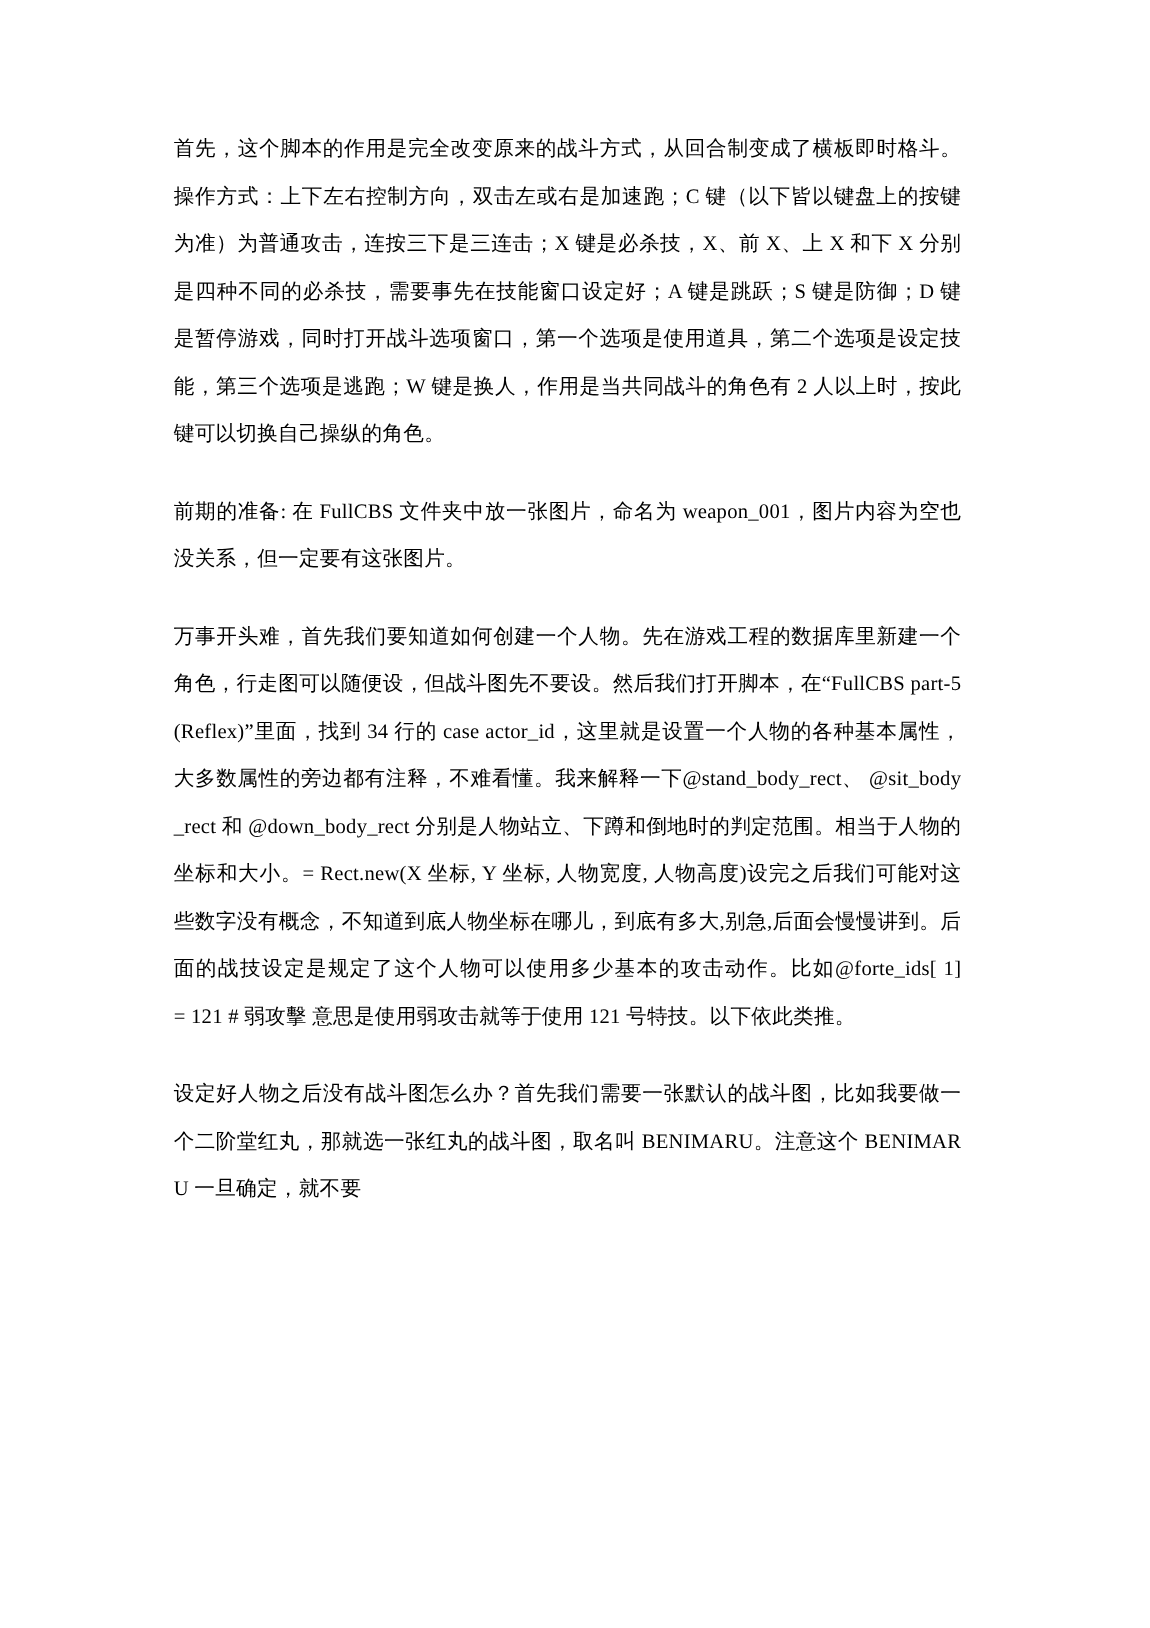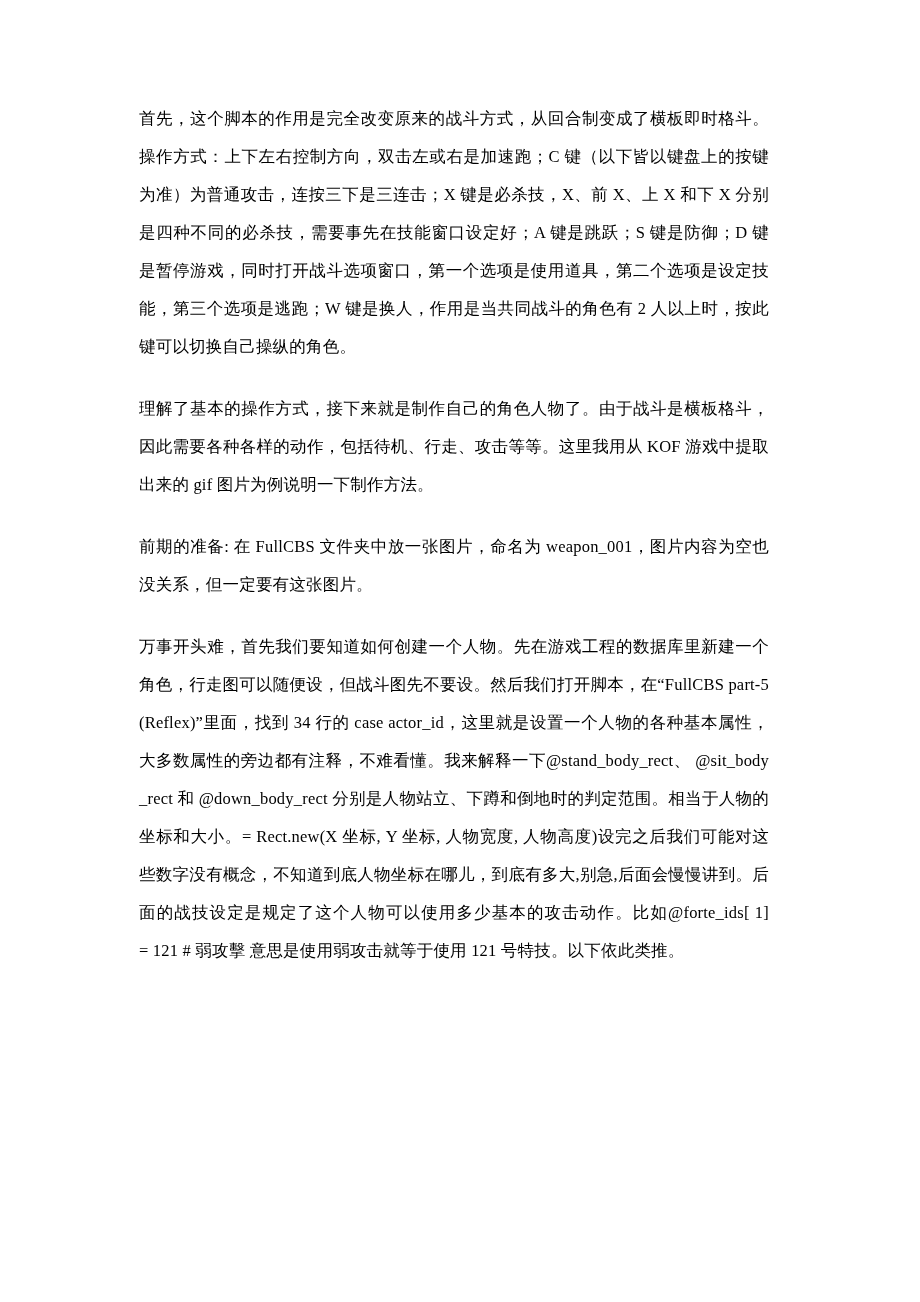--- a/index.html
+++ b/index.html
@@ -37,7 +37,6 @@
 <div class="page">
   <div class="doc-body">
     <p class="para">首先，这个脚本的作用是完全改变原来的战斗方式，从回合制变成了横板即时格斗。操作方式：上下左右控制方向，双击左或右是加速跑；C 键（以下皆以键盘上的按键为准）为普通攻击，连按三下是三连击；X 键是必杀技，X、前 X、上 X 和下 X 分别是四种不同的必杀技，需要事先在技能窗口设定好；A 键是跳跃；S 键是防御；D 键是暂停游戏，同时打开战斗选项窗口，第一个选项是使用道具，第二个选项是设定技能，第三个选项是逃跑；W 键是换人，作用是当共同战斗的角色有 2 人以上时，按此键可以切换自己操纵的角色。</p>
-    <p class="para">理解了基本的操作方式，接下来就是制作自己的角色人物了。由于战斗是横板格斗，因此需要各种各样的动作，包括待机、行走、攻击等等。这里我用从 KOF 游戏中提取出来的 gif 图片为例说明一下制作方法。</p>
     <p class="para">前期的准备: 在 FullCBS 文件夹中放一张图片，命名为 weapon_001，图片内容为空也没关系，但一定要有这张图片。</p>
     <p class="para">万事开头难，首先我们要知道如何创建一个人物。先在游戏工程的数据库里新建一个角色，行走图可以随便设，但战斗图先不要设。然后我们打开脚本，在“FullCBS part-5 (Reflex)”里面，找到 34 行的 case actor_id，这里就是设置一个人物的各种基本属性，大多数属性的旁边都有注释，不难看懂。我来解释一下@stand_body_rect、 @sit_body_rect 和 @down_body_rect 分别是人物站立、下蹲和倒地时的判定范围。相当于人物的坐标和大小。= Rect.new(X 坐标, Y 坐标, 人物宽度, 人物高度)设完之后我们可能对这些数字没有概念，不知道到底人物坐标在哪儿，到底有多大,别急,后面会慢慢讲到。后面的战技设定是规定了这个人物可以使用多少基本的攻击动作。比如@forte_ids[ 1]　　 = 121 # 弱攻擊 意思是使用弱攻击就等于使用 121 号特技。以下依此类推。</p>
   </div>

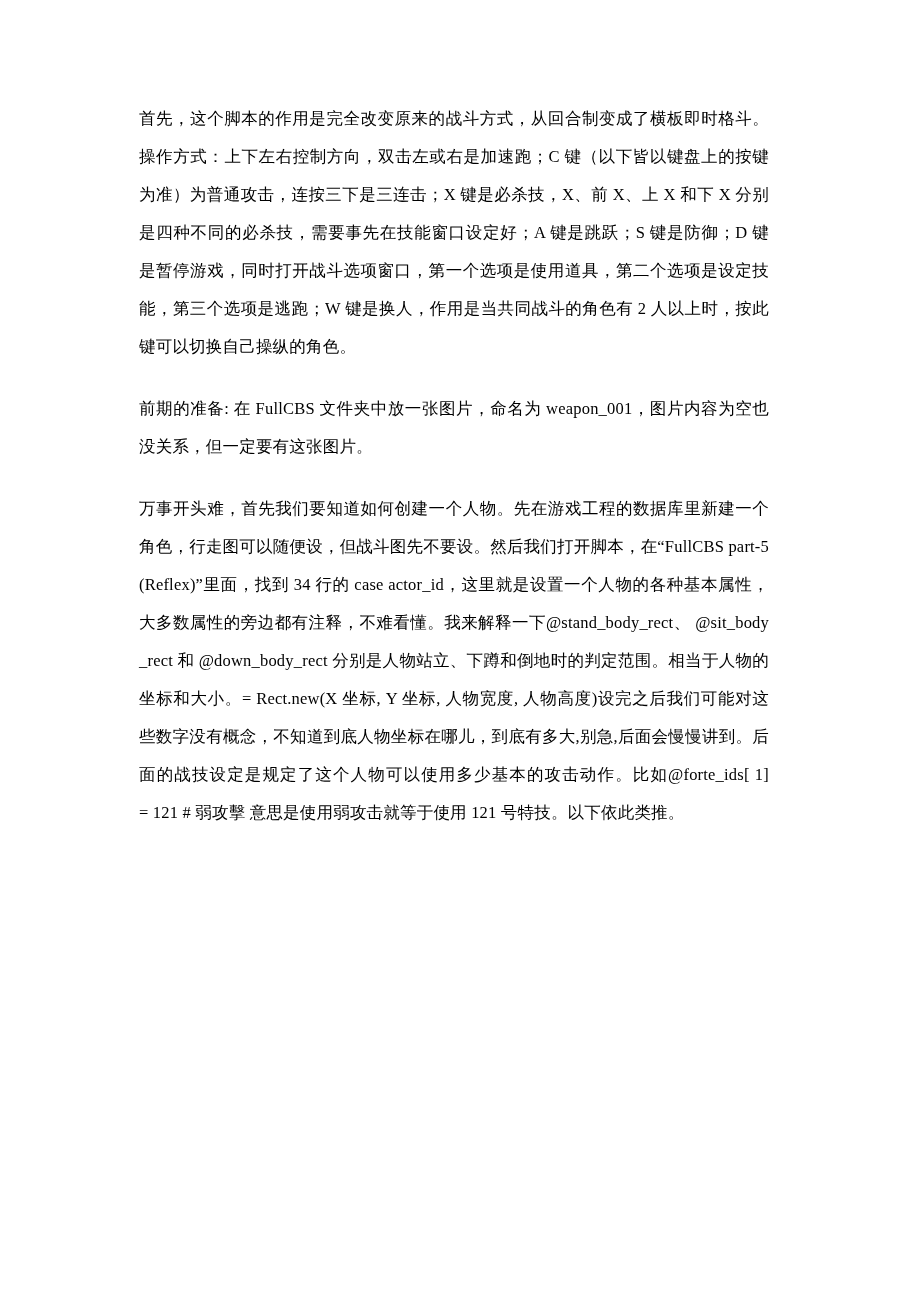--- a/index.html
+++ b/index.html
@@ -39,6 +39,7 @@
     <p class="para">首先，这个脚本的作用是完全改变原来的战斗方式，从回合制变成了横板即时格斗。操作方式：上下左右控制方向，双击左或右是加速跑；C 键（以下皆以键盘上的按键为准）为普通攻击，连按三下是三连击；X 键是必杀技，X、前 X、上 X 和下 X 分别是四种不同的必杀技，需要事先在技能窗口设定好；A 键是跳跃；S 键是防御；D 键是暂停游戏，同时打开战斗选项窗口，第一个选项是使用道具，第二个选项是设定技能，第三个选项是逃跑；W 键是换人，作用是当共同战斗的角色有 2 人以上时，按此键可以切换自己操纵的角色。</p>
     <p class="para">前期的准备: 在 FullCBS 文件夹中放一张图片，命名为 weapon_001，图片内容为空也没关系，但一定要有这张图片。</p>
     <p class="para">万事开头难，首先我们要知道如何创建一个人物。先在游戏工程的数据库里新建一个角色，行走图可以随便设，但战斗图先不要设。然后我们打开脚本，在“FullCBS part-5 (Reflex)”里面，找到 34 行的 case actor_id，这里就是设置一个人物的各种基本属性，大多数属性的旁边都有注释，不难看懂。我来解释一下@stand_body_rect、 @sit_body_rect 和 @down_body_rect 分别是人物站立、下蹲和倒地时的判定范围。相当于人物的坐标和大小。= Rect.new(X 坐标, Y 坐标, 人物宽度, 人物高度)设完之后我们可能对这些数字没有概念，不知道到底人物坐标在哪儿，到底有多大,别急,后面会慢慢讲到。后面的战技设定是规定了这个人物可以使用多少基本的攻击动作。比如@forte_ids[ 1]　　 = 121 # 弱攻擊 意思是使用弱攻击就等于使用 121 号特技。以下依此类推。</p>
+    <p class="para">设定好人物之后没有战斗图怎么办？首先我们需要一张默认的战斗图，比如我要做一个二阶堂红丸，那就选一张红丸的战斗图，取名叫 BENIMARU。注意这个 BENIMARU 一旦确定，就不要</p>
   </div>
 </div>
 

